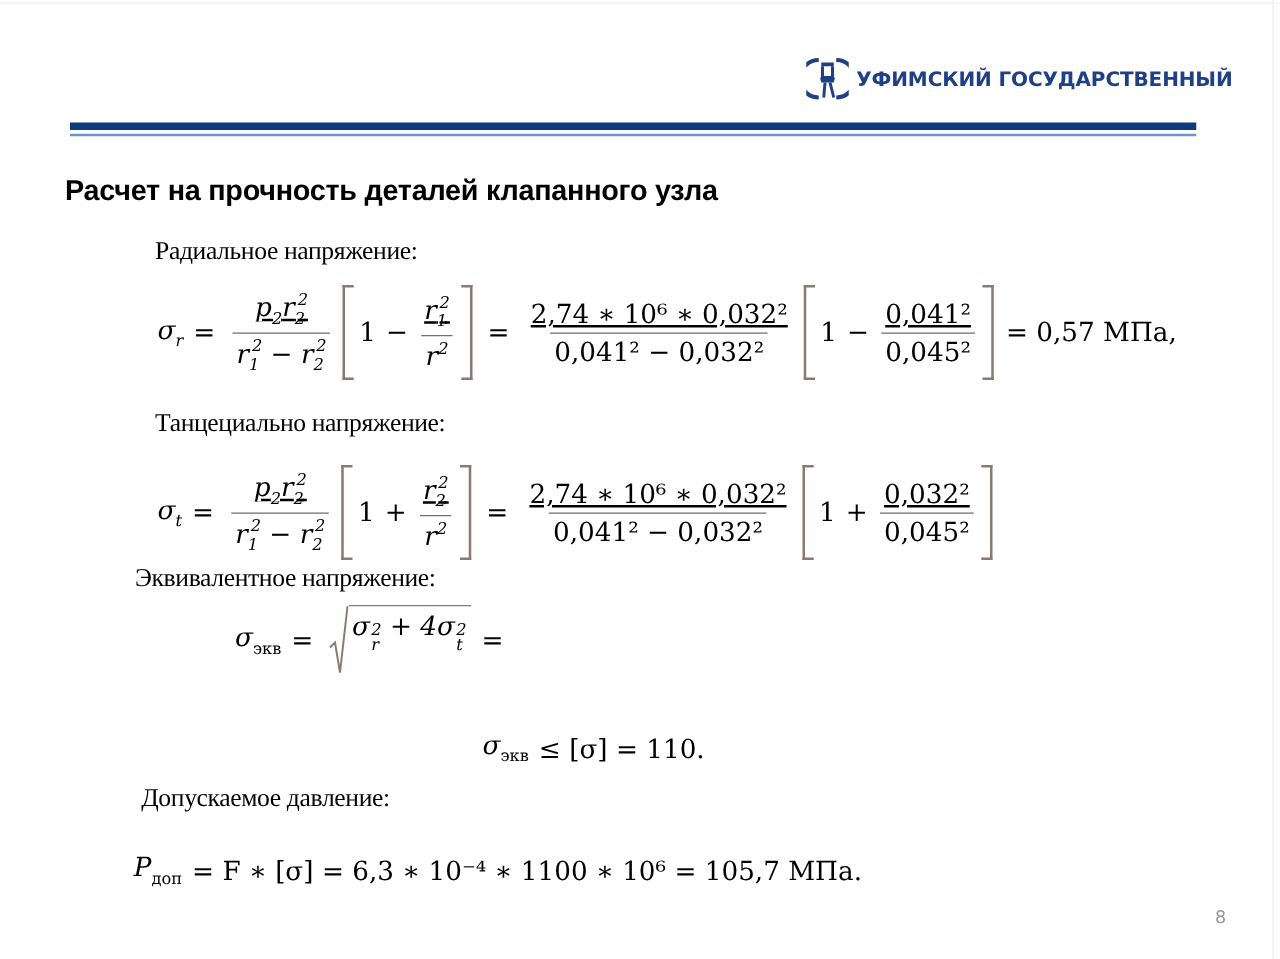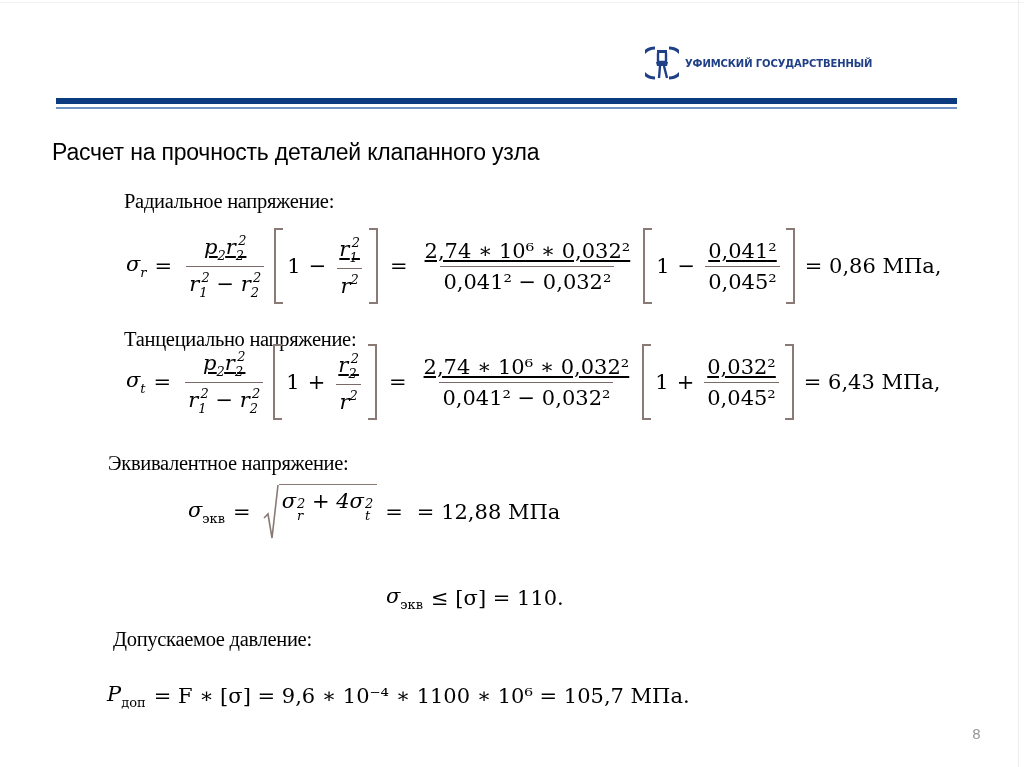--- a/index.html
+++ b/index.html
@@ -14,7 +14,7 @@
     
     .logo { position: absolute; left: 645px; top: 44px; display: flex; align-items: center; }
     .logo-mark { width: 34px; height: 38px; }
-    .logo-text { margin-left: 6px; font-family: "DejaVu Sans", sans-serif; font-weight: bold; color: #1f3f86; font-size: 10px; line-height: 17px; letter-spacing: -0.1px; }
+    .logo-text { margin-left: 6px; font-family: "DejaVu Sans", sans-serif; font-weight: bold; color: #1f3f86; font-size: 16px; line-height: 17px; letter-spacing: -0.1px; }
     .rule-thick { position: absolute; left: 56px; top: 98px; width: 901px; height: 6px; background: #0b3a7e; }
     .rule-thin { position: absolute; left: 56px; top: 107px; width: 901px; height: 2px; background: #6f93c4; }
 

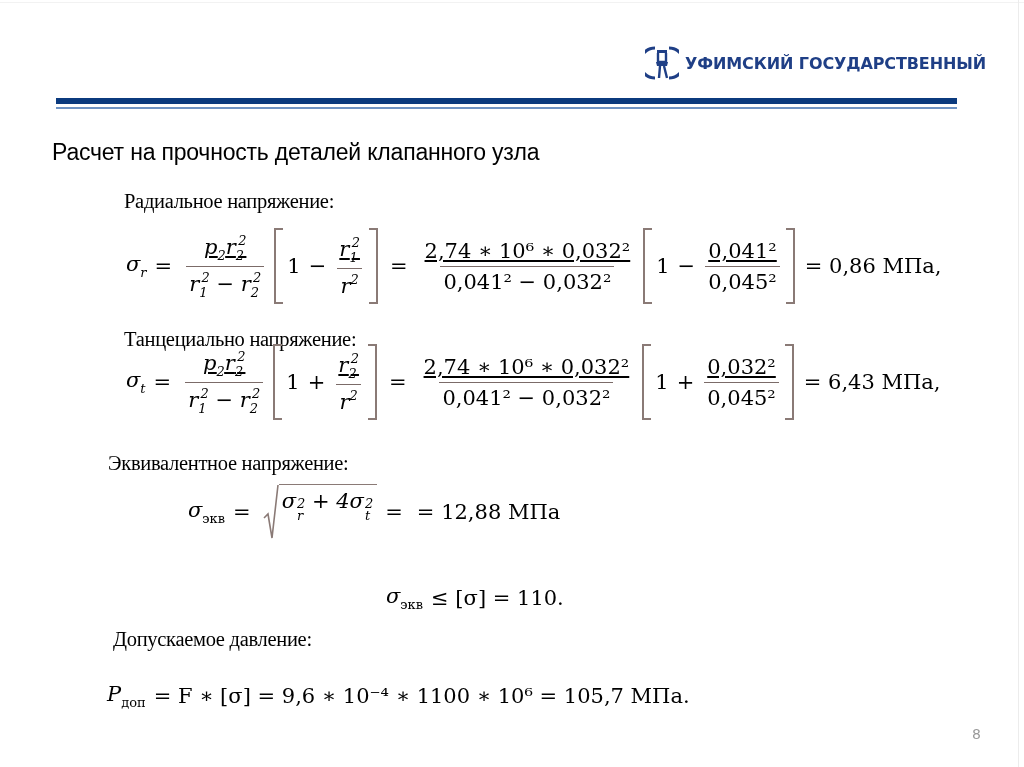--- a/index.html
+++ b/index.html
@@ -18,7 +18,7 @@
     .rule-thick { position: absolute; left: 56px; top: 98px; width: 901px; height: 6px; background: #0b3a7e; }
     .rule-thin { position: absolute; left: 56px; top: 107px; width: 901px; height: 2px; background: #6f93c4; }
 
-    .title { position: absolute; left: 52px; top: 139px; font-family: "Liberation Sans", sans-serif; font-weight: normal; font-size: 23px; letter-spacing: -0.2px; }
+    .title { position: absolute; left: 52px; top: 139px; font-family: "Liberation Sans", sans-serif; font-weight: bold; font-size: 23px; letter-spacing: -0.2px; }
     .label { position: absolute; font-family: "Liberation Serif", serif; font-size: 20.5px; letter-spacing: -0.3px; }
 
     .eq { position: absolute; display: flex; align-items: center; font-family: "DejaVu Serif", serif; font-size: 21px; white-space: nowrap; justify-content: flex-end; }

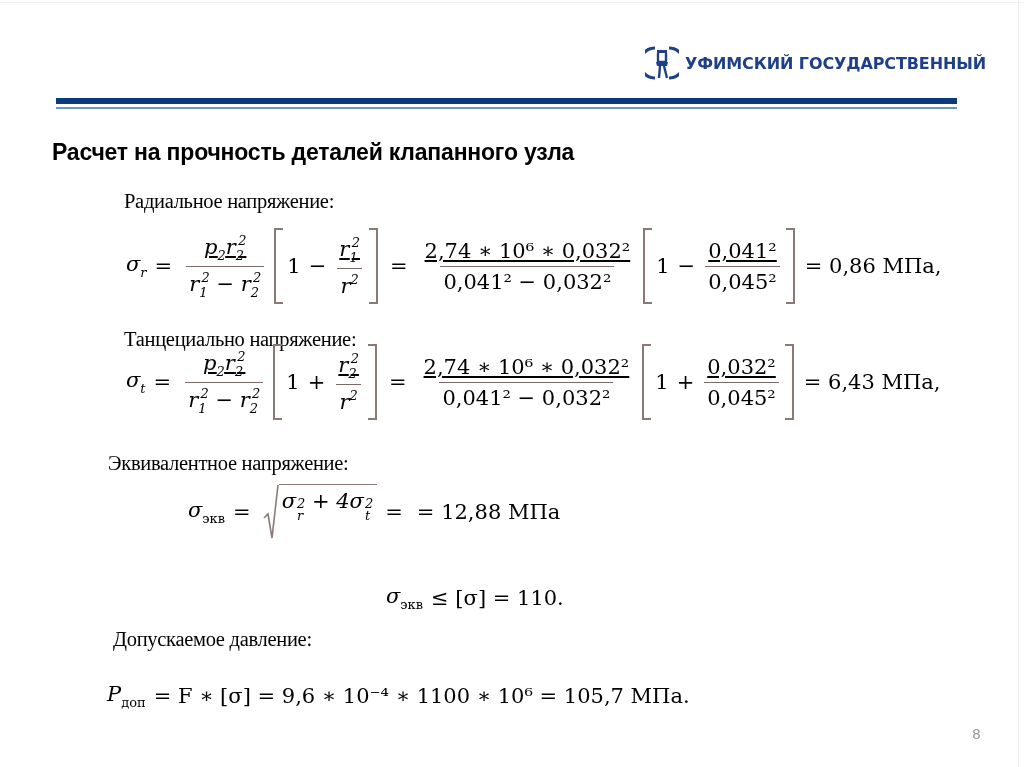--- a/index.html
+++ b/index.html
@@ -91,7 +91,7 @@
     <span class="den">0,045²</span>
   </span>
   <span class="br r"></span>
-  <span style="margin-left:6px">= 0,86 МПа,</span>
+  <span style="margin-left:6px">= 0,57 МПа,</span>
 </div>
 
 <div class="label" style="left:124px; top:328px;">Танцециально напряжение:</div>

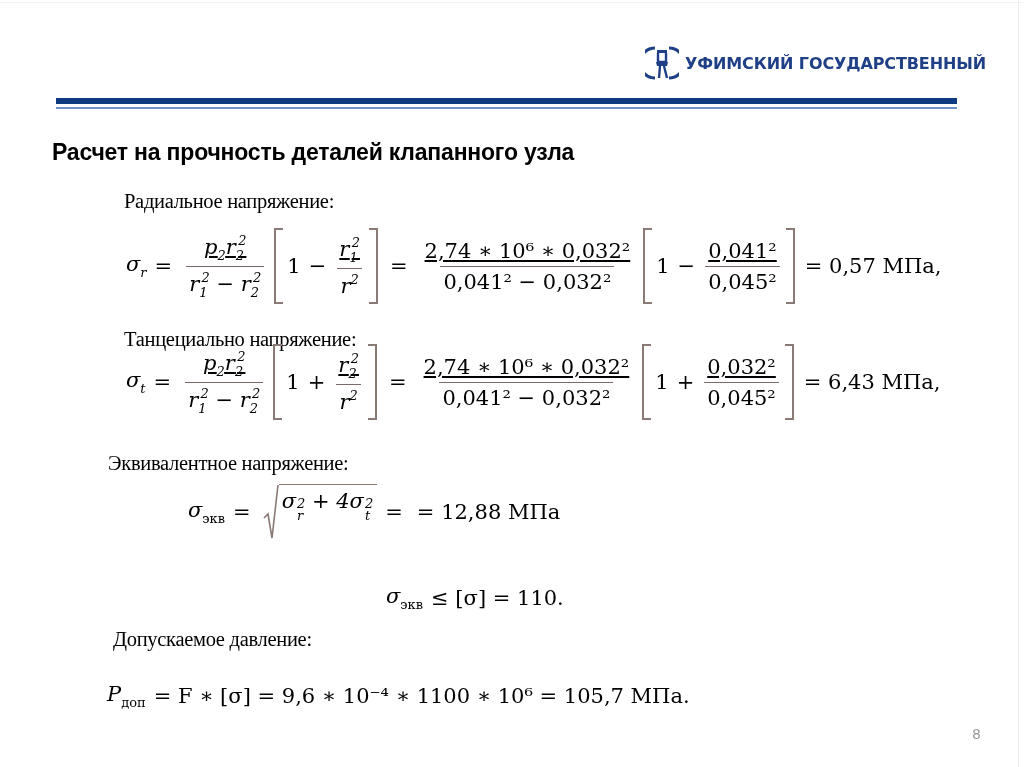--- a/index.html
+++ b/index.html
@@ -95,7 +95,7 @@
 </div>
 
 <div class="label" style="left:124px; top:328px;">Танцециально напряжение:</div>
-<div class="eq" style="left:126px; top:344px; height:76px;">
+<div class="eq" style="left:126px; top:372px; height:76px;">
   <span class="it"><span>σ</span><span class="sub">t</span></span>
   <span class="op">=</span>
   <span class="frac">

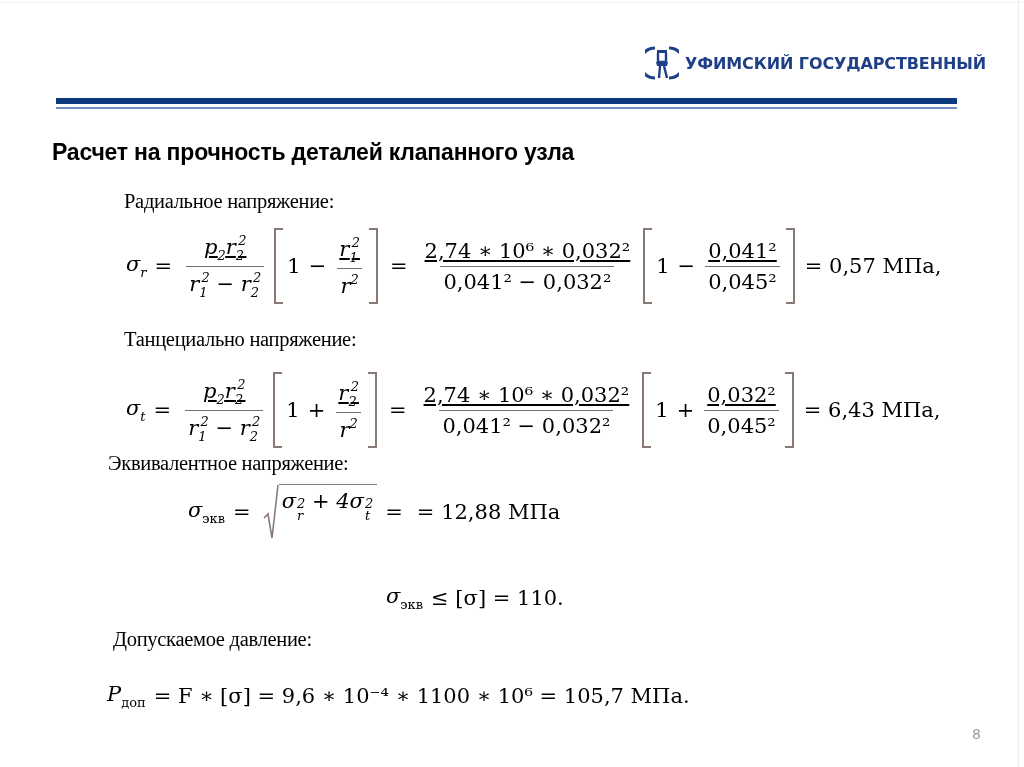--- a/index.html
+++ b/index.html
@@ -123,7 +123,6 @@
     <span class="den">0,045²</span>
   </span>
   <span class="br r"></span>
-  <span style="margin-left:6px">= 6,43 МПа,</span>
 </div>
 
 <div class="label" style="left:108px; top:452px;">Эквивалентное напряжение:</div>

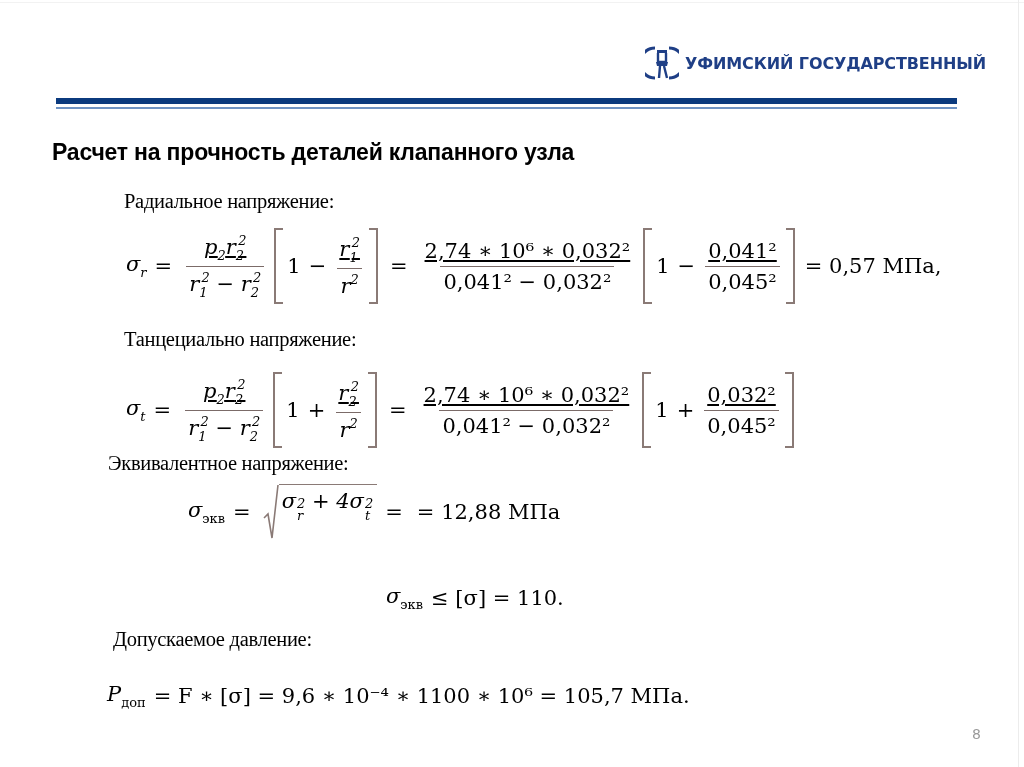--- a/index.html
+++ b/index.html
@@ -142,7 +142,6 @@
         </span></span>
   </span>
   <span class="op">=</span>
-  <span style="margin-left:6px">= 12,88 МПа</span>
 </div>
 
 <div class="eq" style="left:386px; top:584px;">

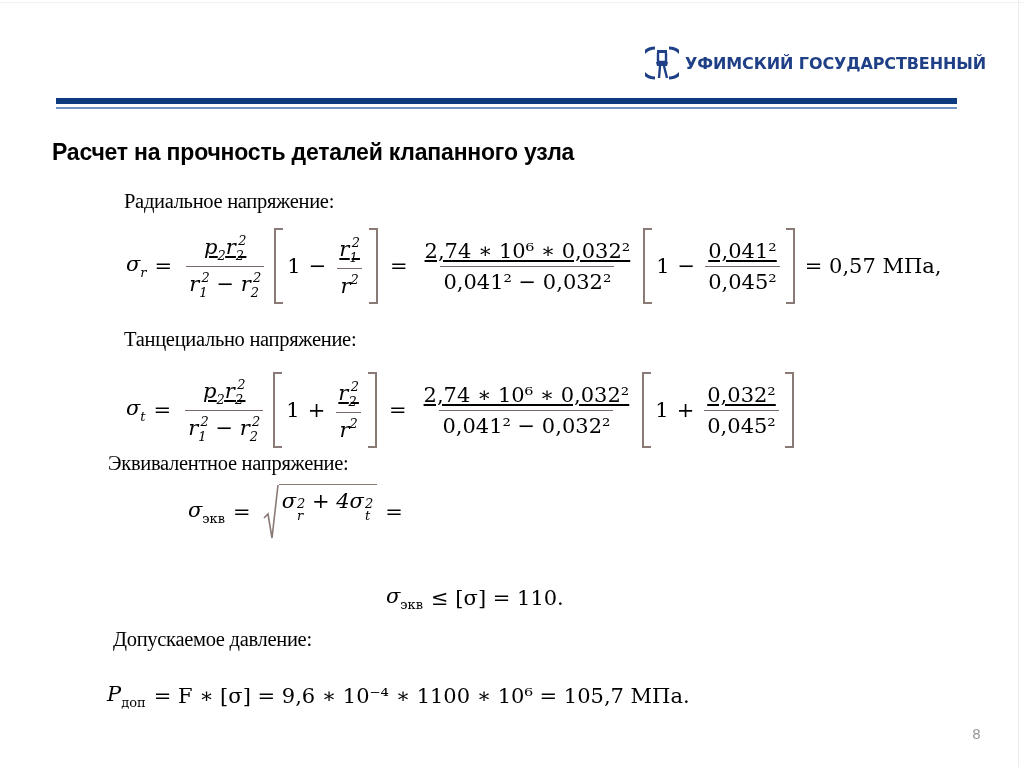--- a/index.html
+++ b/index.html
@@ -152,7 +152,7 @@
 <div class="label" style="left:113px; top:628px;">Допускаемое давление:</div>
 <div class="eq" style="left:107px; top:682px;">
   <span class="it"><span>P</span><span class="sub" style="font-style:normal">доп</span></span>
-  <span style="margin-left:8px">= F ∗ [σ] = 9,6 ∗ 10⁻⁴ ∗ 1100 ∗ 10⁶ = 105,7 МПа.</span>
+  <span style="margin-left:8px">= F ∗ [σ] = 6,3 ∗ 10⁻⁴ ∗ 1100 ∗ 10⁶ = 105,7 МПа.</span>
 </div>
 
 <div class="page-num">8</div>

